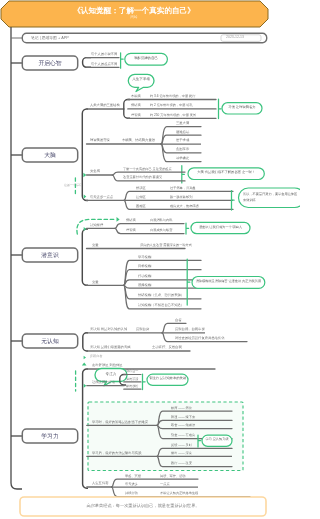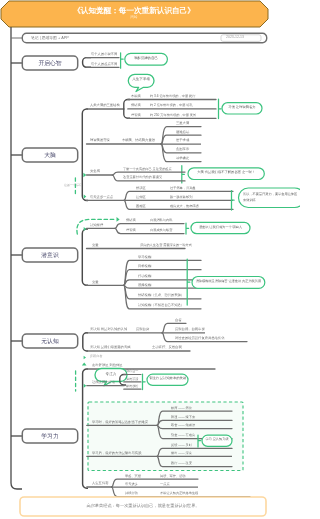--- a/index.html
+++ b/index.html
@@ -119,7 +119,7 @@
   <path d="M75.6,371 V391" fill="none" stroke="#3cc37f" stroke-width="1.3" stroke-dasharray="3.2 3.0" stroke-linecap="round"></path>
   <path d="M83.7,383.67199999999997 L86.3,385.7 L83.7,387.728 Z" fill="#3cc37f"></path>
 </svg>
-<div class="t" style="left:0px;top:6.6px;font-size:7.6px;color:#ffffff;width:268px;text-align:center;font-weight:bold;">《认知觉醒：每一次重新认识自己》</div>
+<div class="t" style="left:0px;top:6.6px;font-size:7.6px;color:#ffffff;width:268px;text-align:center;font-weight:bold;">《认知觉醒：了解一个真实的自己》</div>
 <div class="t" style="left:0px;top:16.2px;font-size:3.7px;color:#ffffff;width:268px;text-align:center;opacity:0.72;">周岭</div>
 <div class="t" style="left:31px;top:36px;font-size:3.8px;color:#7a7a7a;">笔记 | 思维导图 + APP</div>
 <div class="t" style="left:226px;top:36.3px;font-size:3.5px;color:#9e9e9e;">2023-12-13</div>

